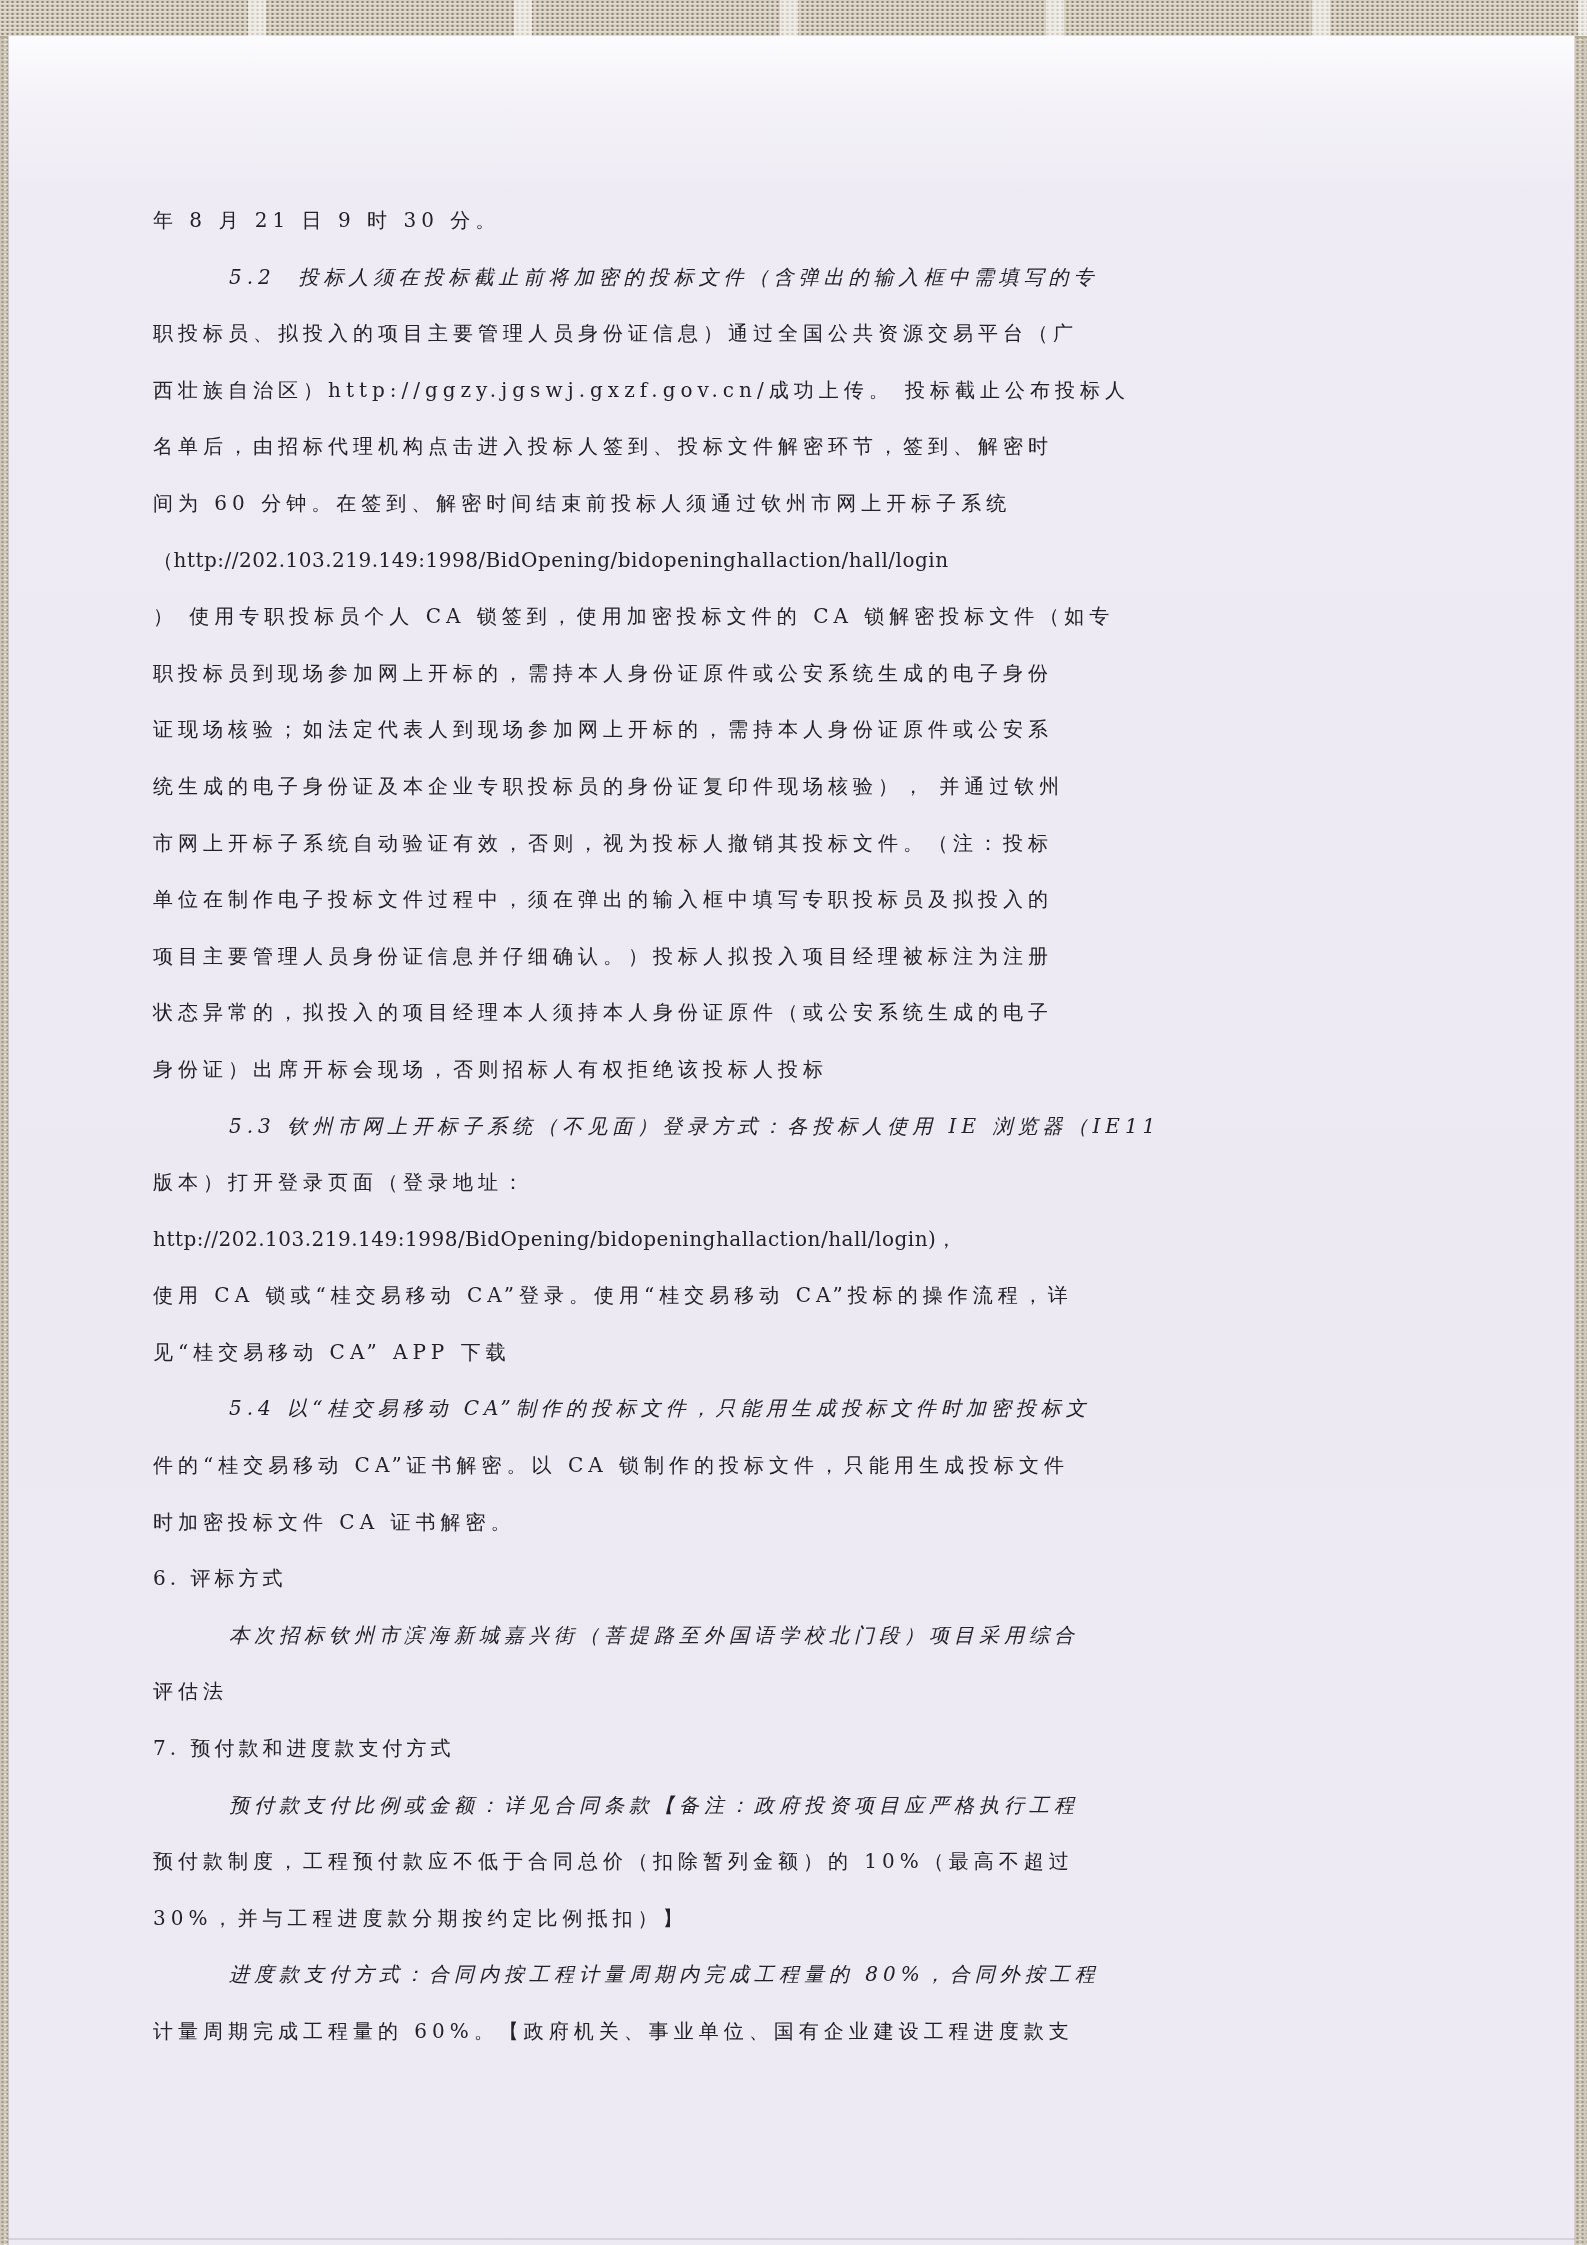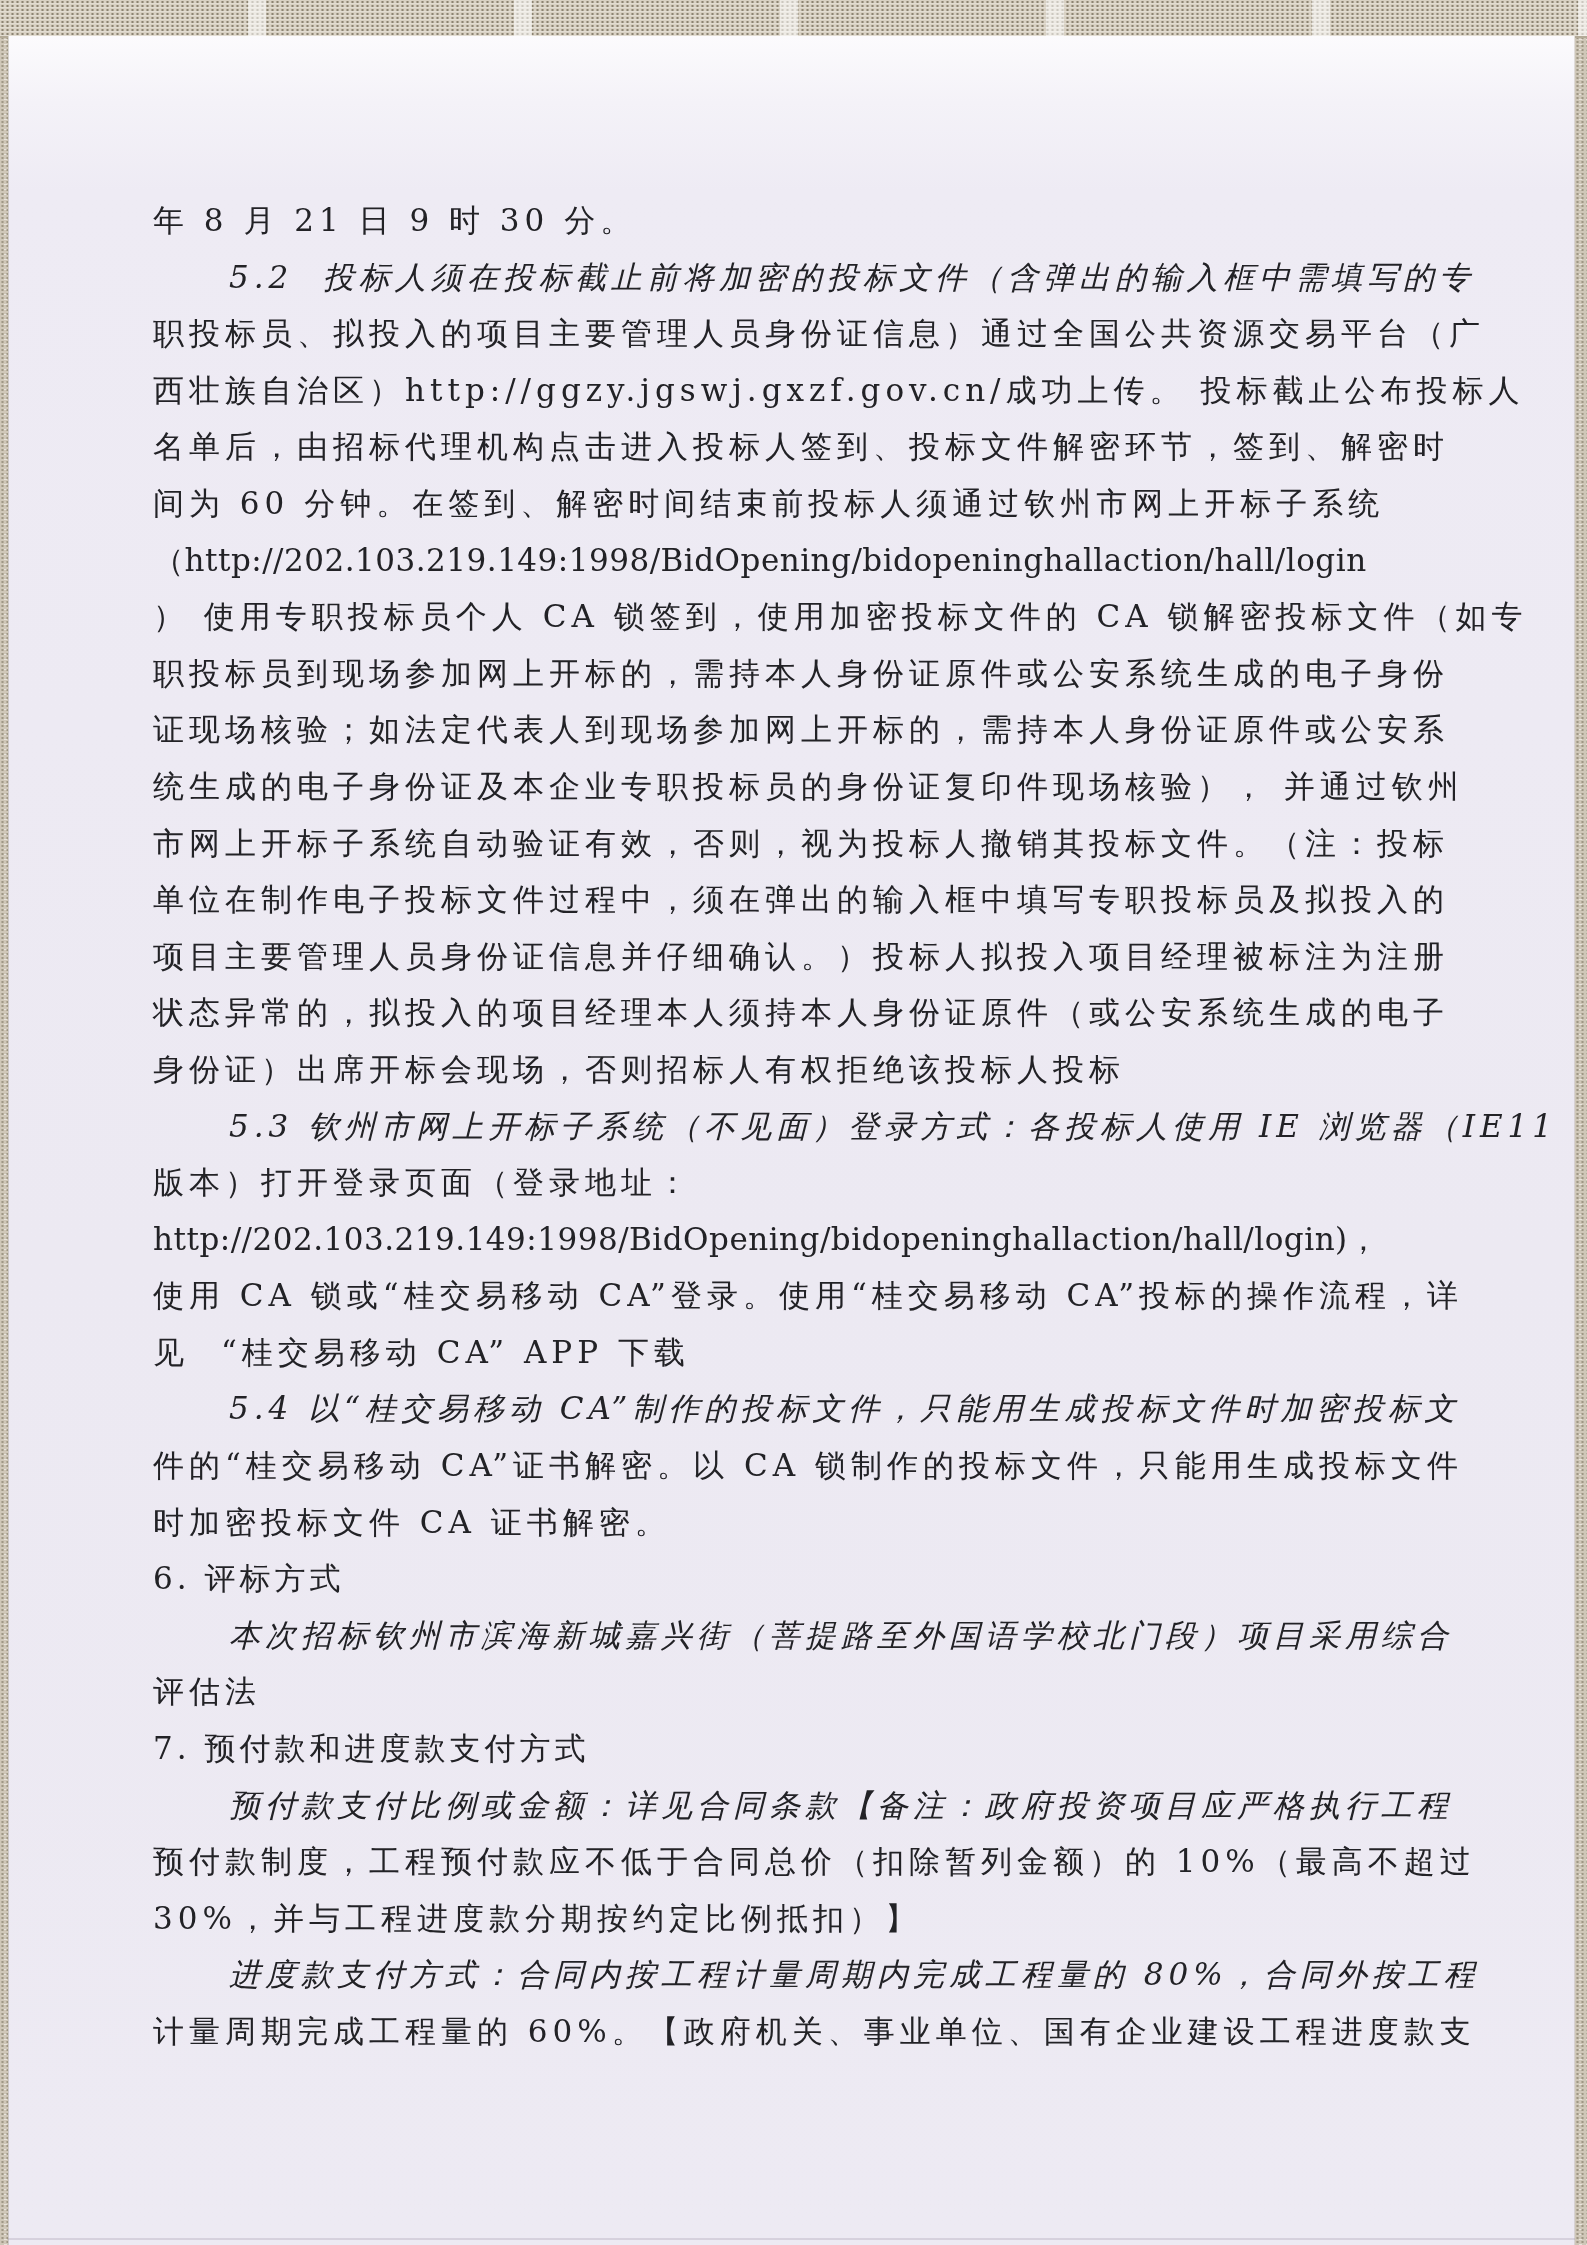--- a/index.html
+++ b/index.html
@@ -49,7 +49,7 @@
     top: 156px;
     width: 1345px;
     color: #222226;
-    font-size: 31px;
+    font-size: 20px;
     letter-spacing: 5px;
     white-space: pre;
   }

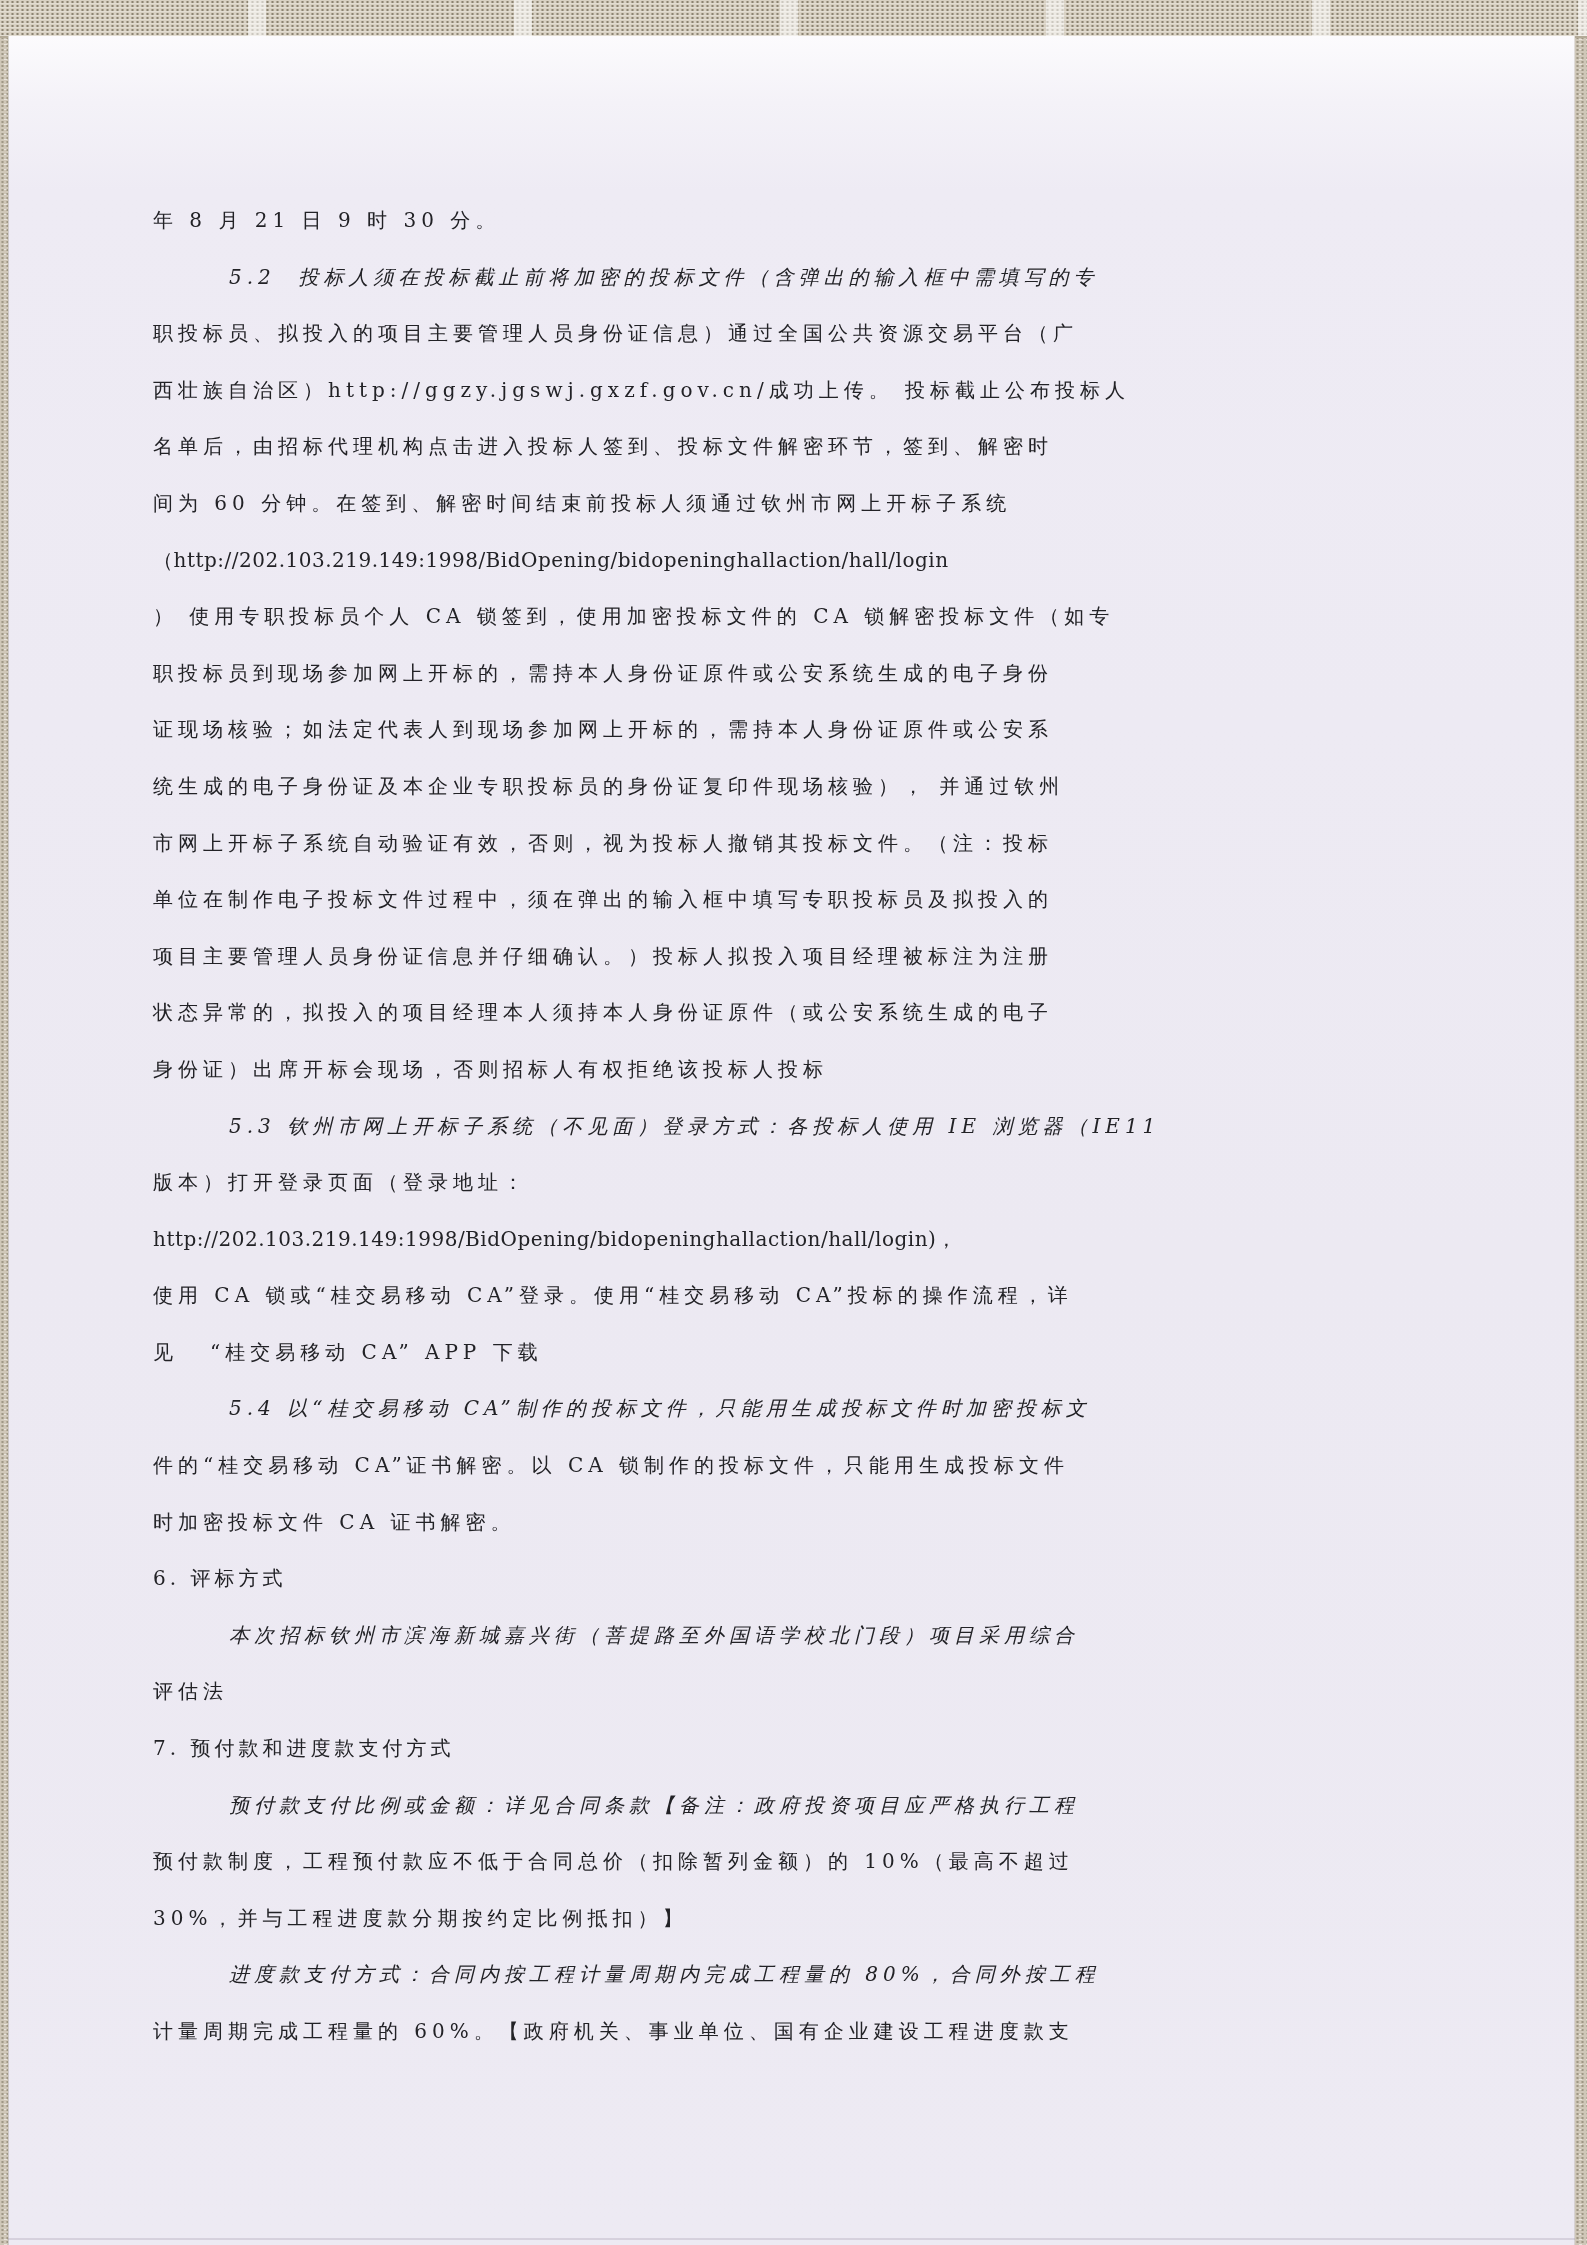--- a/index.html
+++ b/index.html
@@ -63,7 +63,6 @@
   .underline {
     text-decoration-thickness: 2px;
     text-underline-offset: 8px;
-    margin-left: 32px;
   }
 </style>
 </head>

